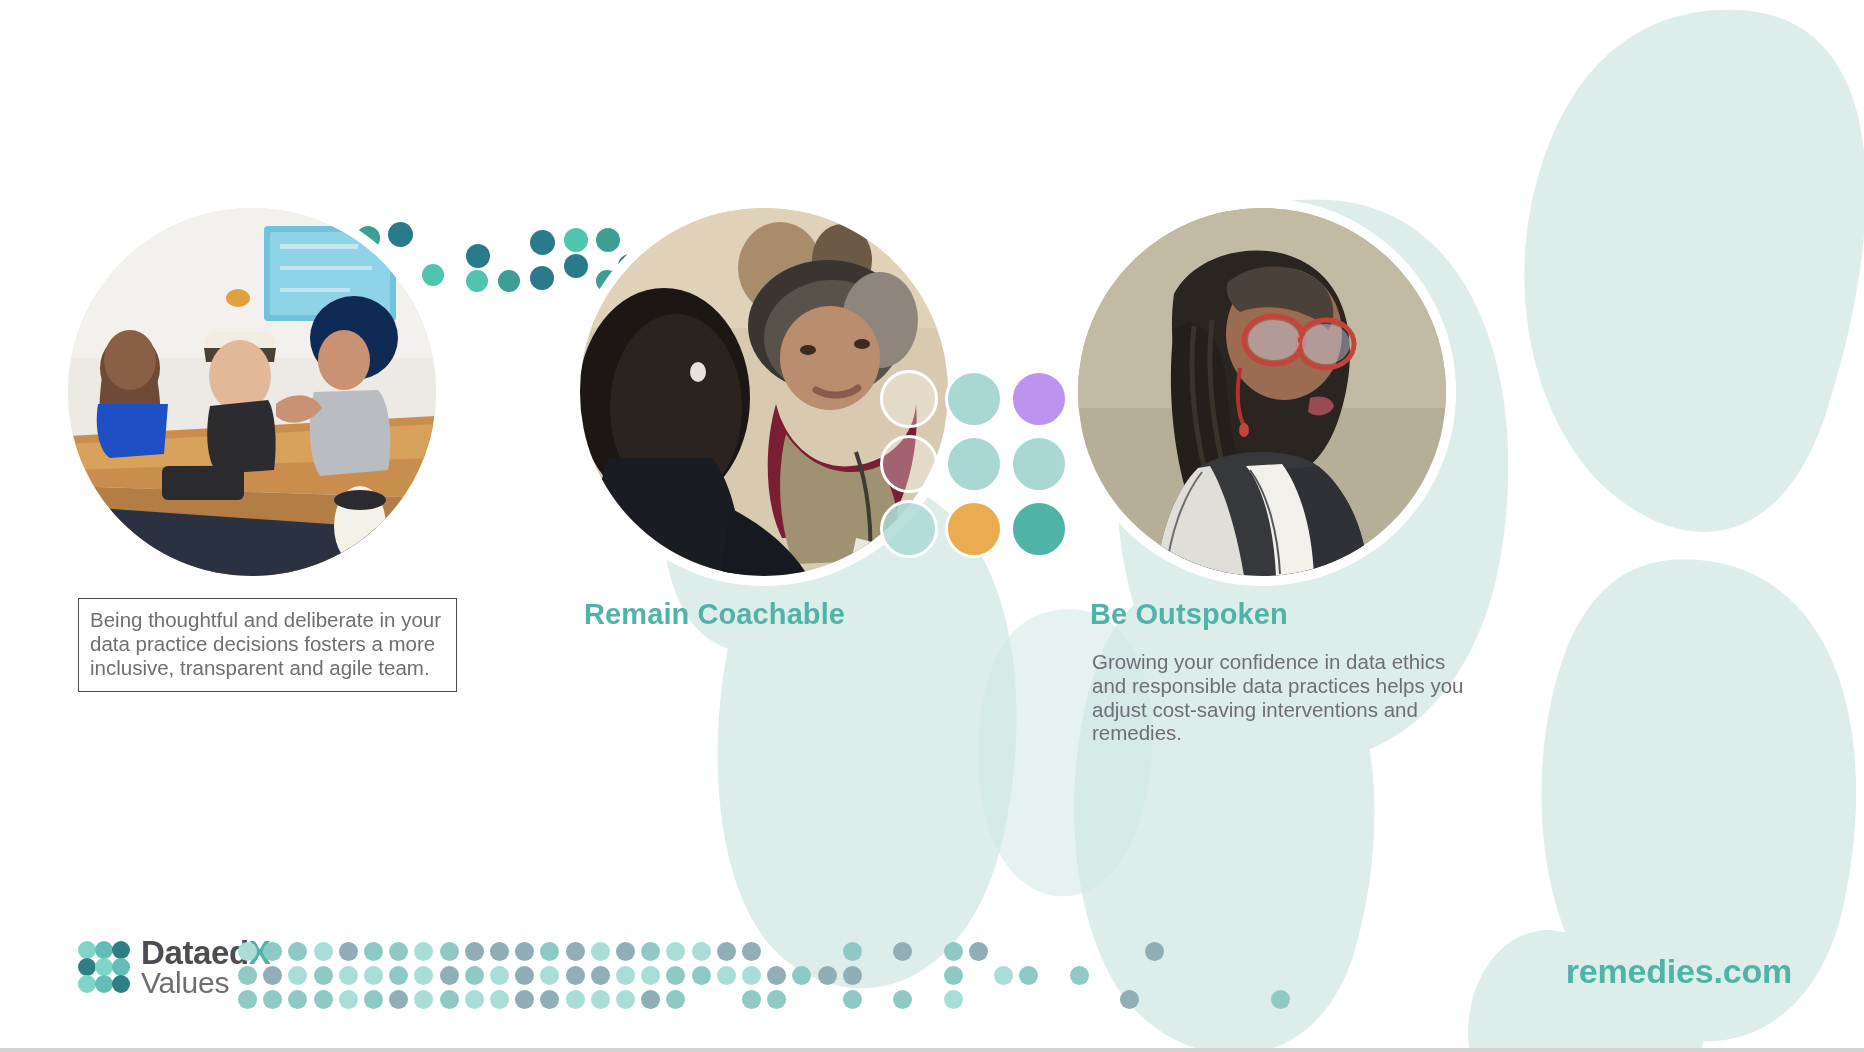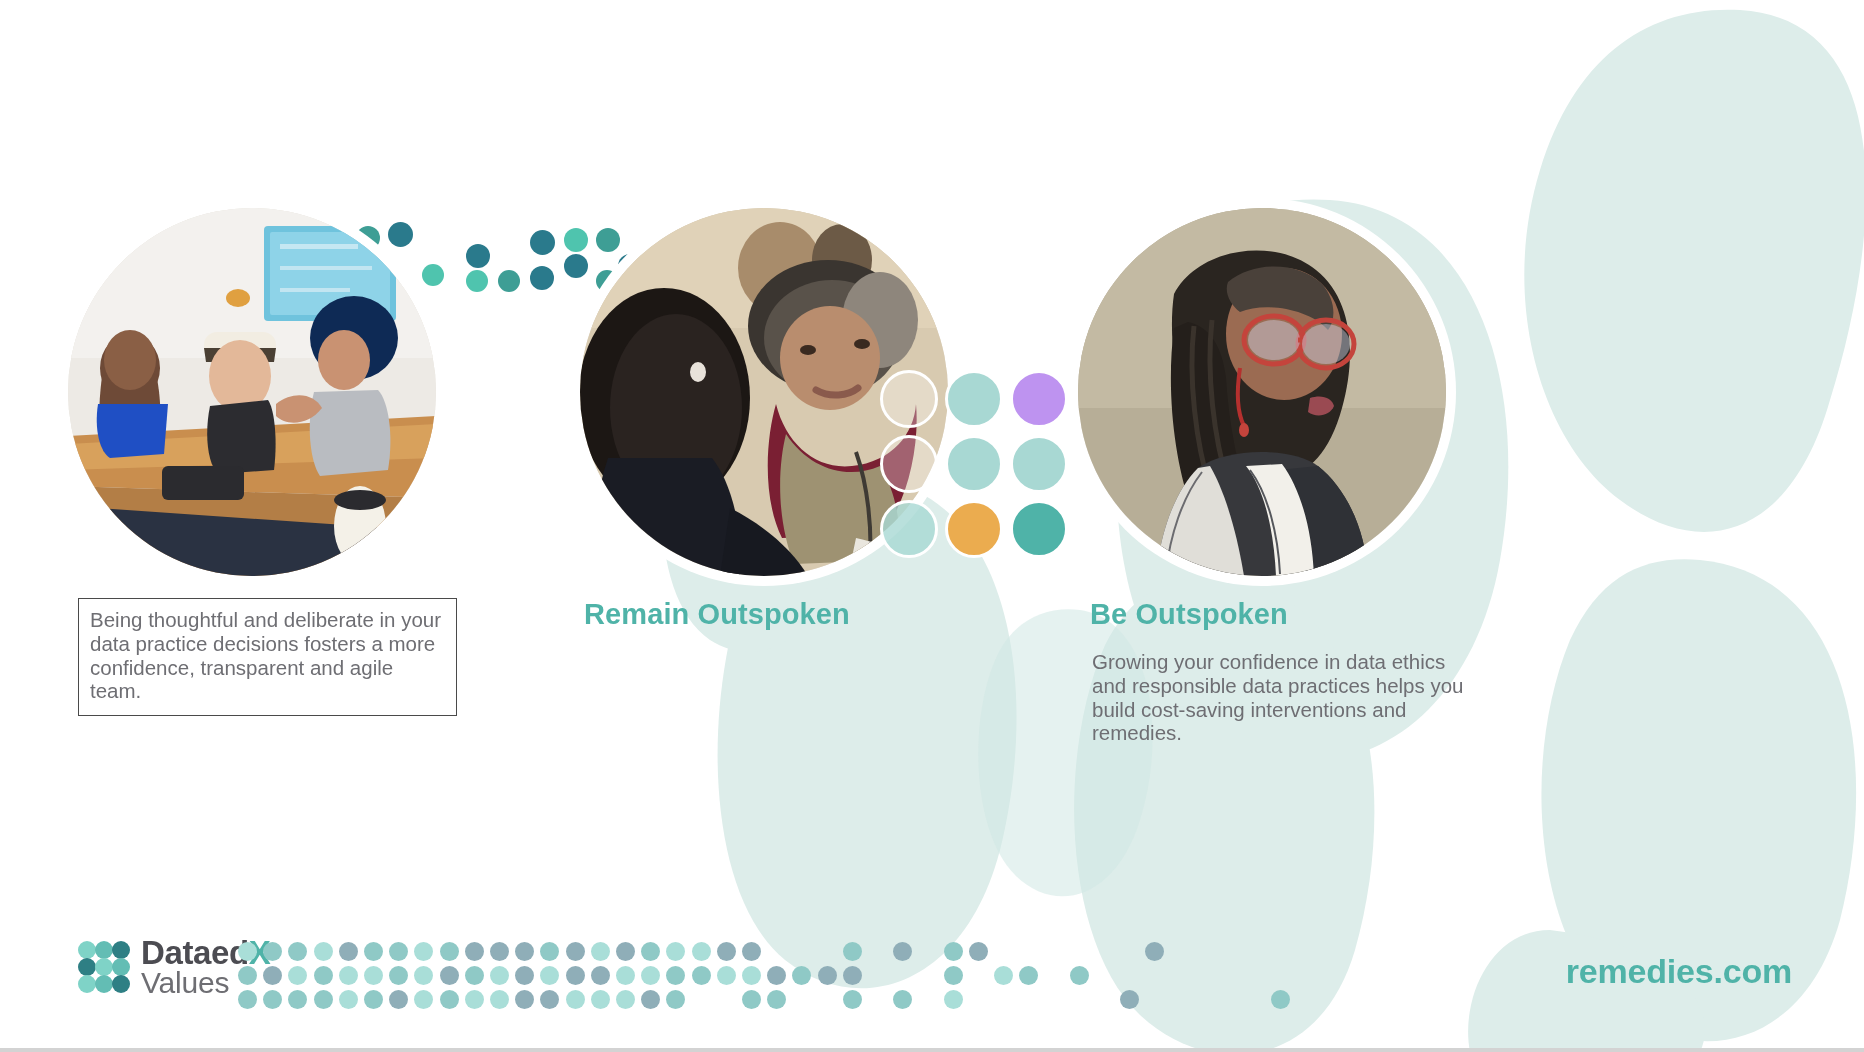--- a/index.html
+++ b/index.html
@@ -384,7 +384,7 @@
   </div>
 
   <div class="value-col" id="col-1">
-    <p class="value-body">Being thoughtful and deliberate in your data practice decisions fosters a more confidence, transparent and agile team.</p>
+    <p class="value-body">Being thoughtful and deliberate in your data practice decisions fosters a more inclusive, transparent and agile team.</p>
   </div>
 
   <div class="value-col" id="col-2">

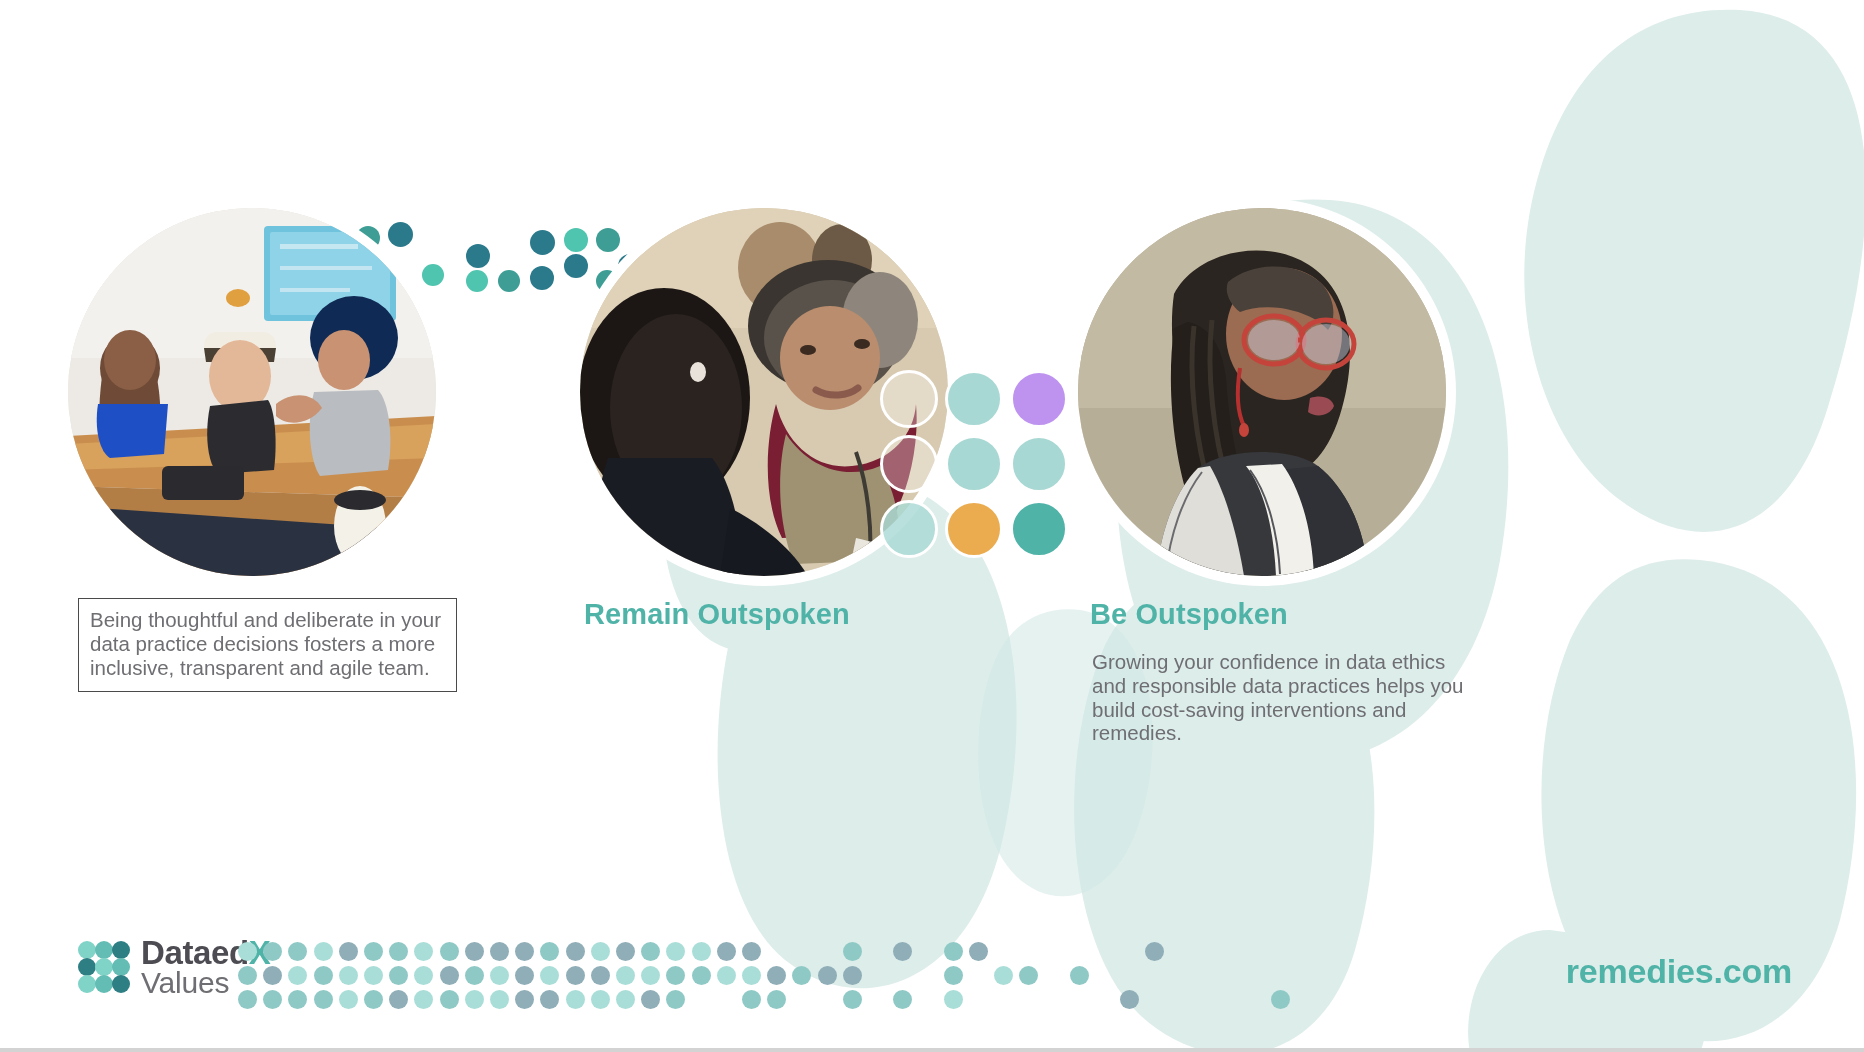--- a/index.html
+++ b/index.html
@@ -388,7 +388,7 @@
   </div>
 
   <div class="value-col" id="col-2">
-    <h2 class="value-heading">Remain Outspoken</h2>
+    <h2 class="value-heading">Remain Coachable</h2>
   </div>
 
   <div class="value-col" id="col-3">

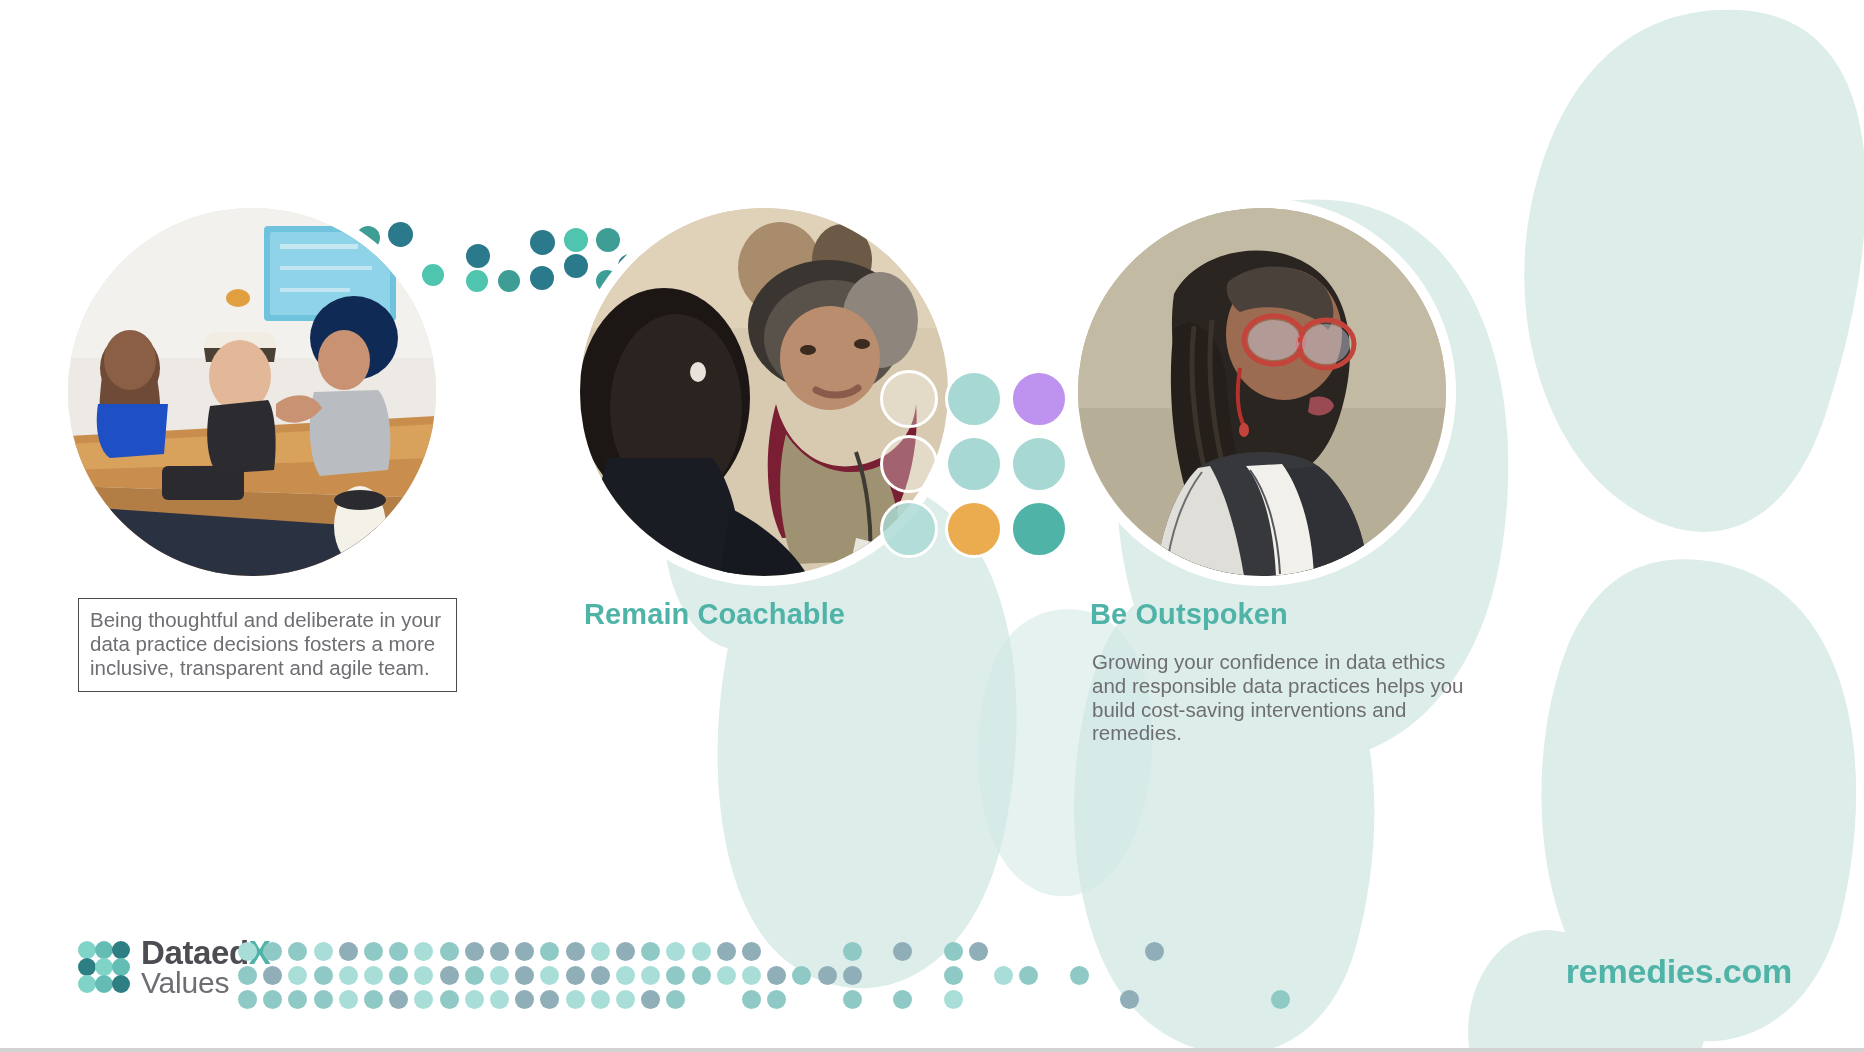--- a/index.html
+++ b/index.html
@@ -393,7 +393,7 @@
 
   <div class="value-col" id="col-3">
     <h2 class="value-heading">Be Outspoken</h2>
-    <p class="value-body">Growing your confidence in data ethics and responsible data practices helps you build cost-saving interventions and remedies.</p>
+    <p class="value-body">Growing your confidence in data ethics and responsible data practices helps you adjust cost-saving interventions and remedies.</p>
   </div>
 
   <div id="footer-logo">

